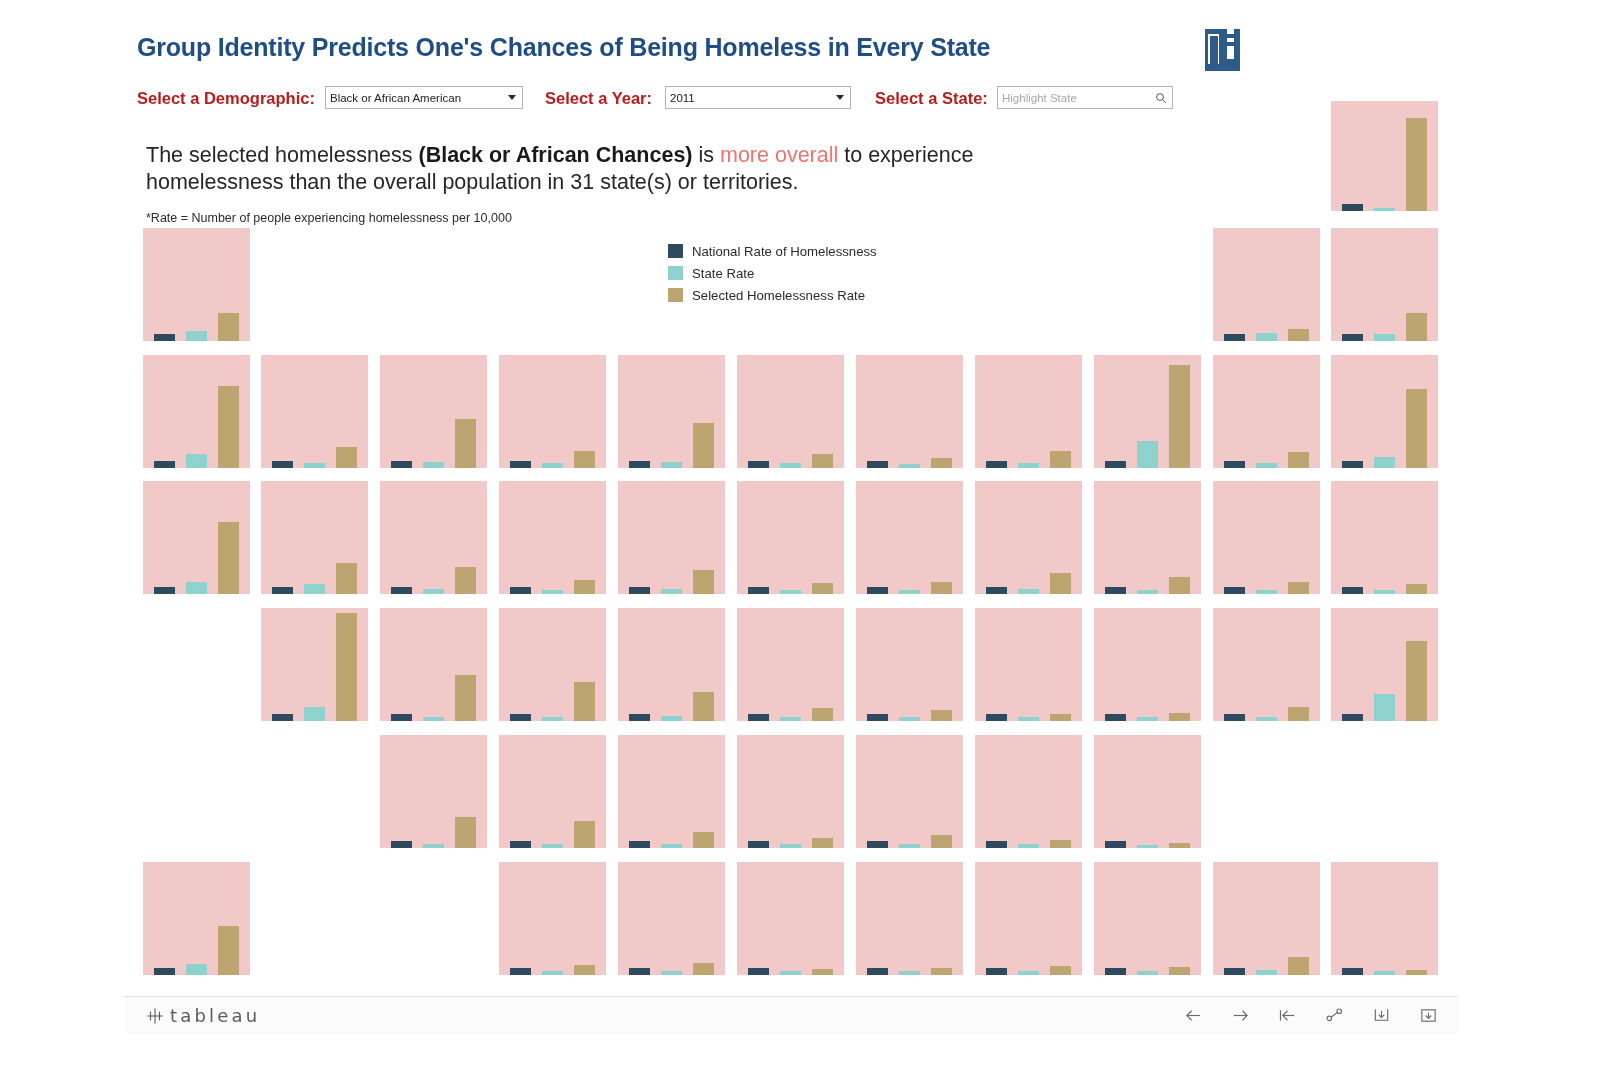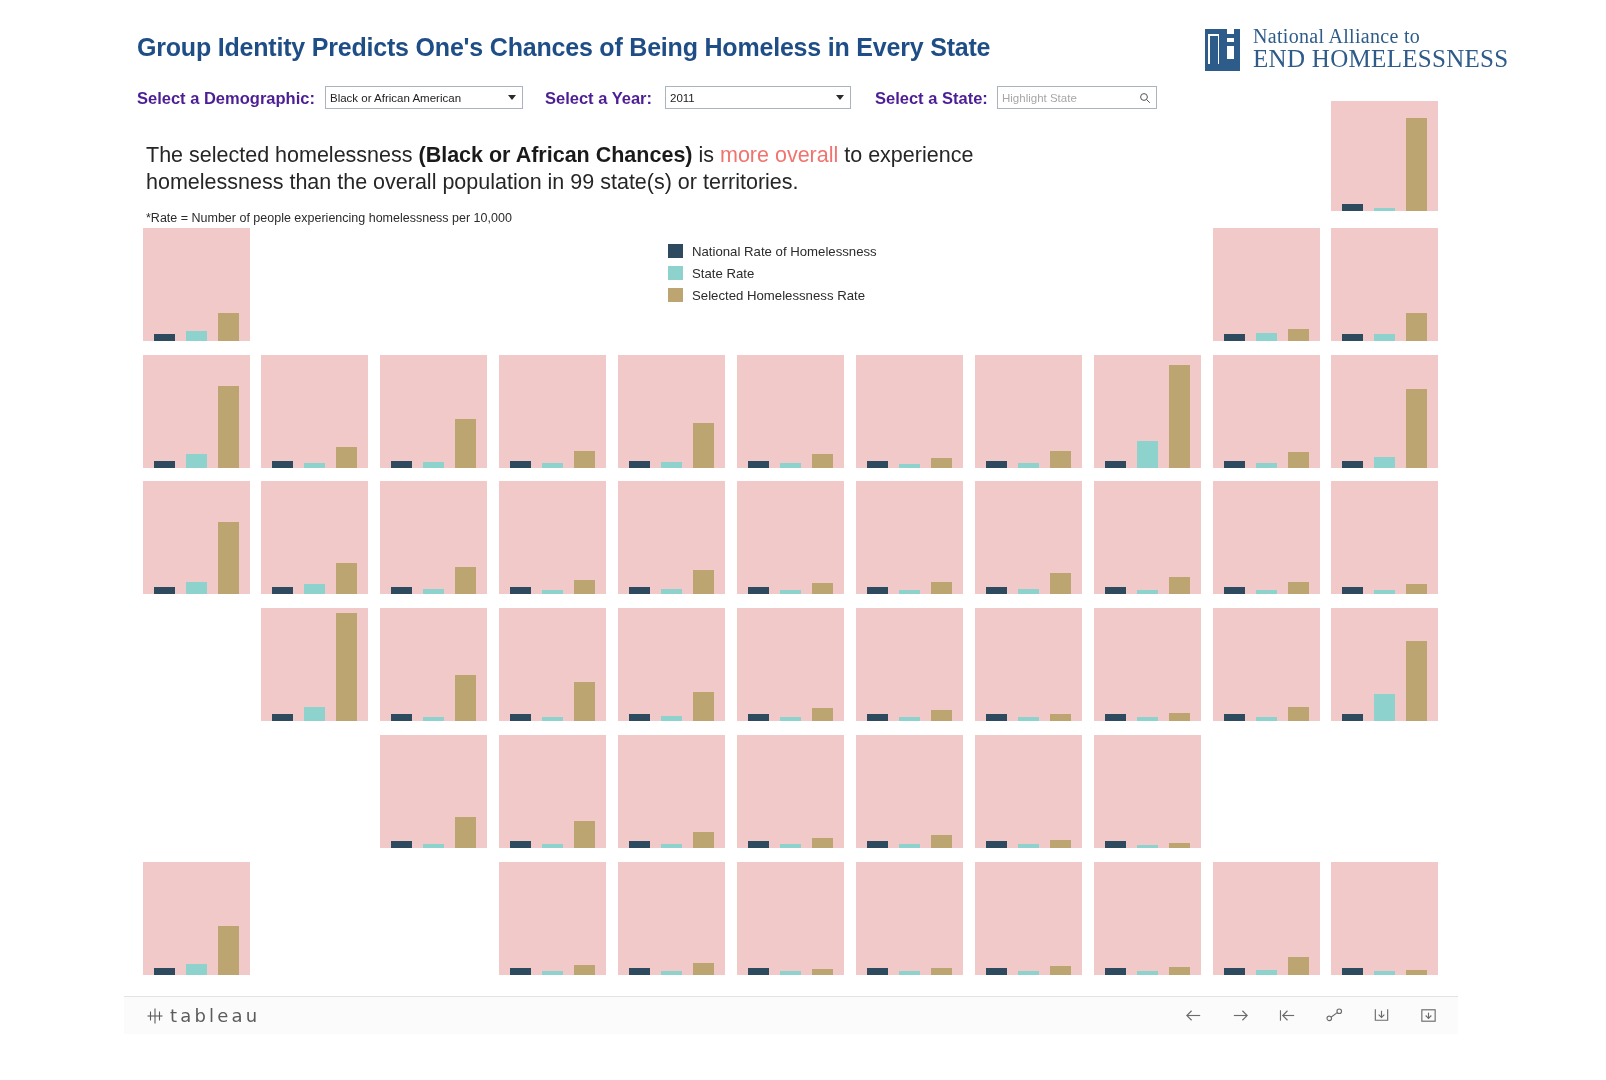--- a/index.html
+++ b/index.html
@@ -194,10 +194,6 @@
       <rect x="5" y="8" width="11" height="30" fill="#ffffff"></rect>
       <rect x="7" y="10" width="8" height="28" fill="#2e5c8a"></rect>
     </svg>
-    <div id="logo-text">
-      <div id="logo-line1">National Alliance to</div>
-      <div id="logo-line2">End Homelessness</div>
-    </div>
   </div>
 
   <div class="filter-row">

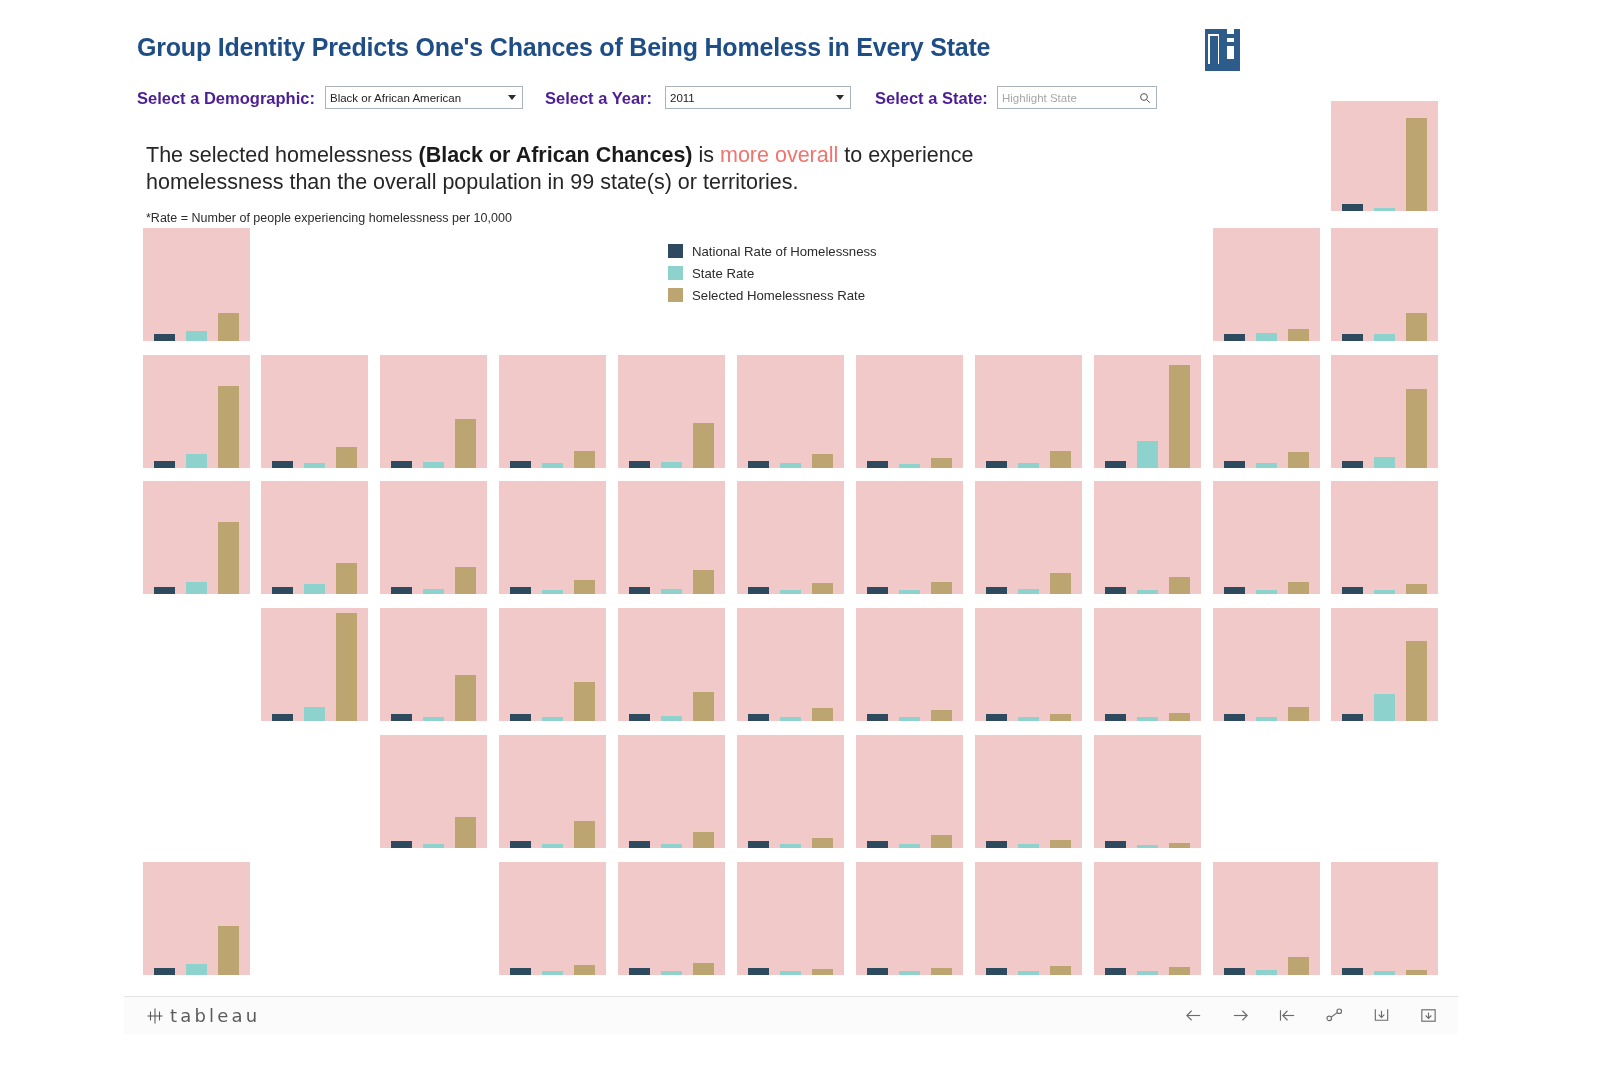--- a/index.html
+++ b/index.html
@@ -57,7 +57,7 @@
     position: absolute;
     font-size: 16.5px;
     font-weight: bold;
-    color: #4c1d95;
+    color: #b91c1c;
     white-space: nowrap;
     top: 3px;
   }

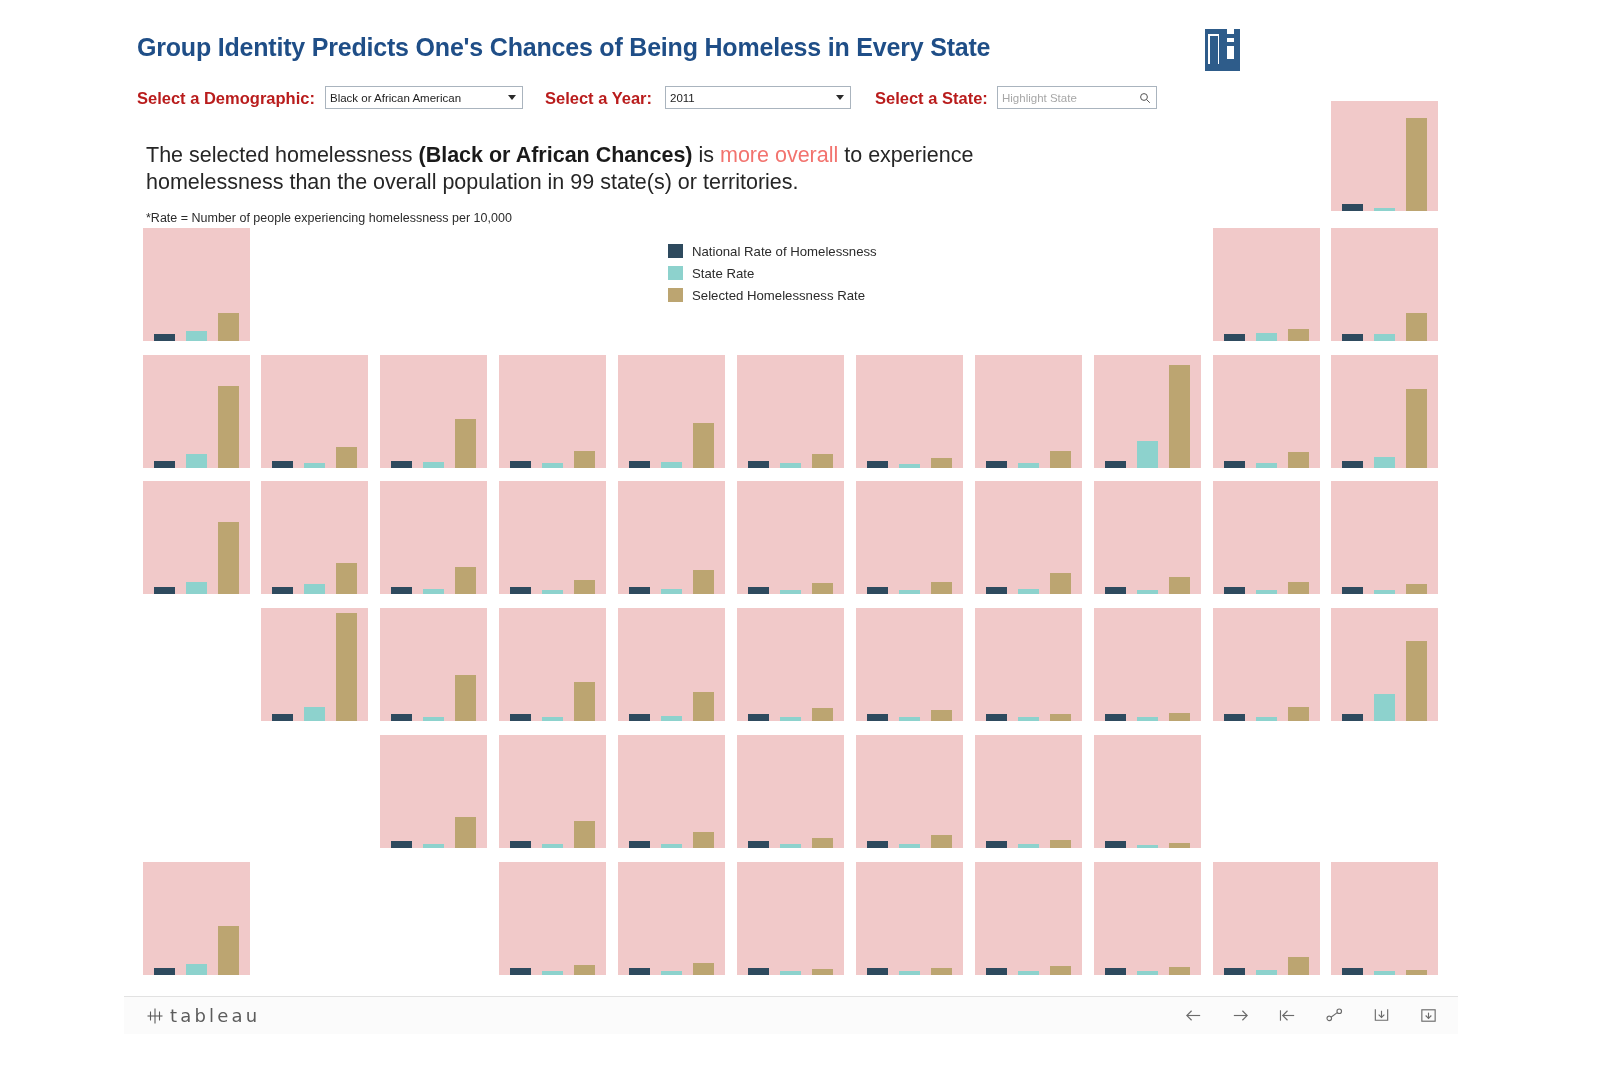--- a/index.html
+++ b/index.html
@@ -86,7 +86,7 @@
 
   #ctl-demo  { left: 325px; width: 198px; }
   #ctl-year  { left: 665px; width: 186px; }
-  #ctl-state { left: 997px; width: 160px; }
+  #ctl-state { left: 997px; width: 176px; }
   #lbl-demo  { left: 137px; }
   #lbl-year  { left: 545px; }
   #lbl-state { left: 875px; }

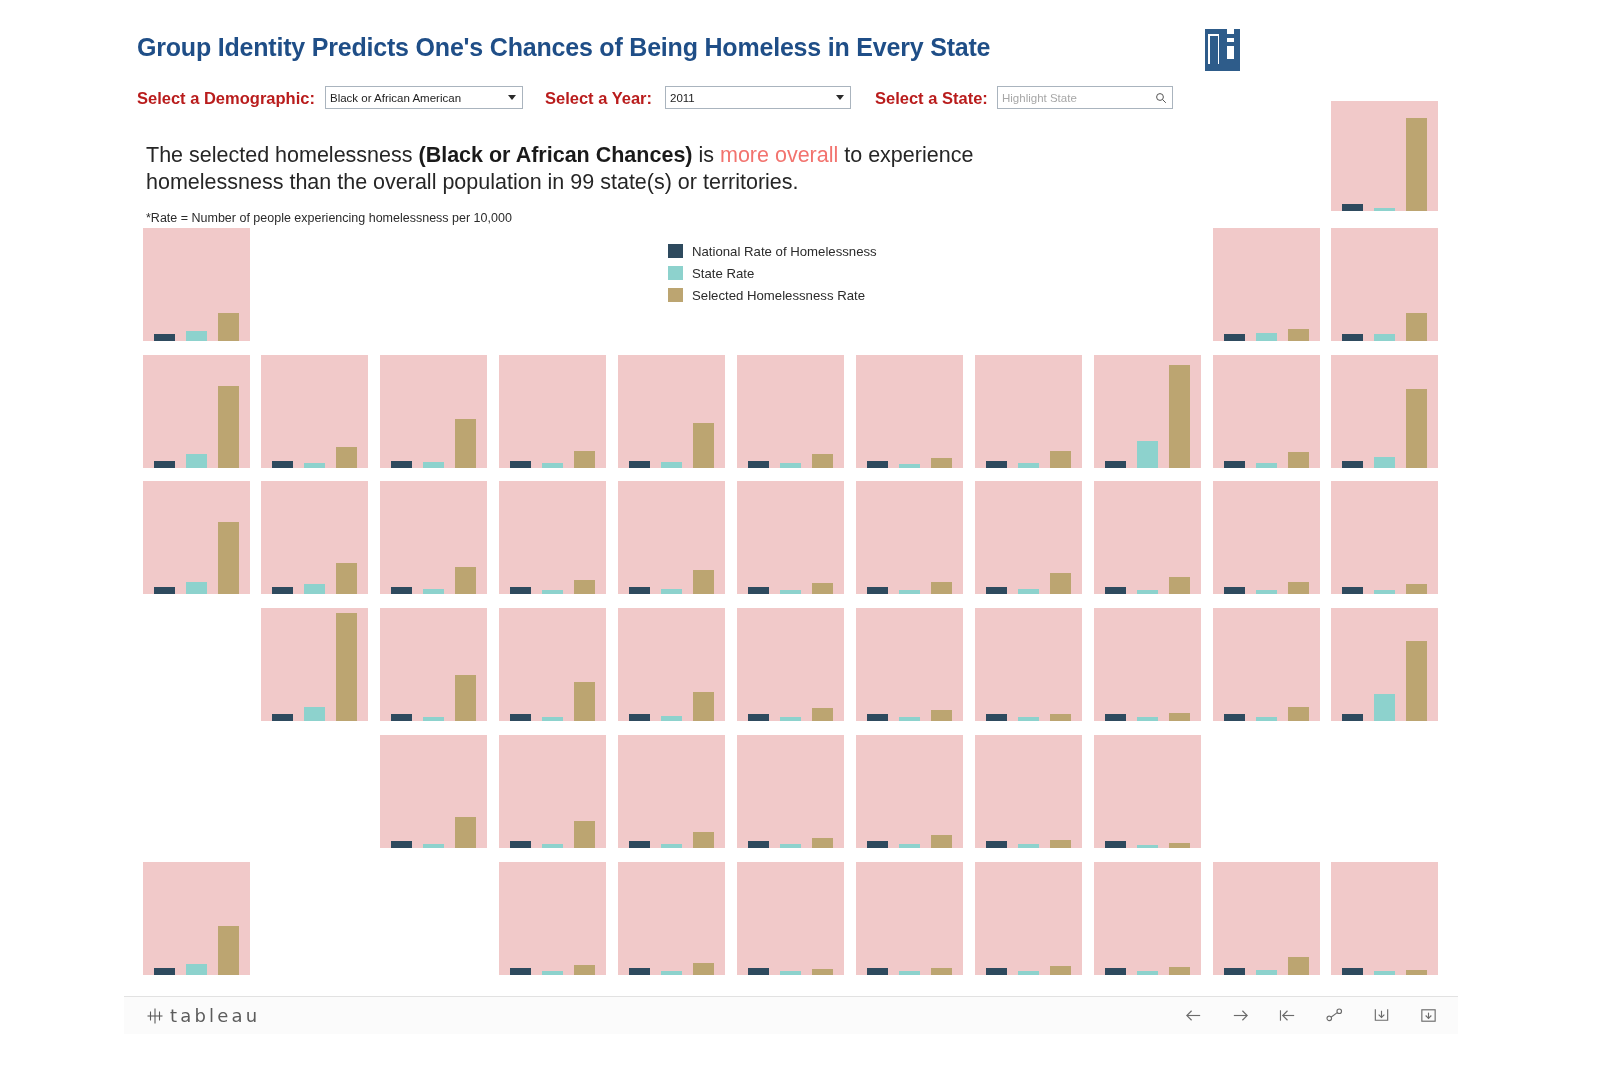--- a/index.html
+++ b/index.html
@@ -220,7 +220,7 @@
   </div>
 
   <div id="statement">
-    <span>The selected homelessness </span><b>(Black or African Chances)</b><span> is </span><span class="hl" style="color: rgb(242, 115, 110);">more overall</span><span> to experience homelessness than the overall population in </span><span>99</span><span> state(s) or territories.</span>
+    <span>The selected homelessness </span><b>(Black or African Chances)</b><span> is </span><span class="hl" style="color: rgb(242, 115, 110);">more overall</span><span> to experience homelessness than the overall population in </span><span>31</span><span> state(s) or territories.</span>
   </div>
   <div id="footnote">*Rate = Number of people experiencing homelessness per 10,000</div>
 

